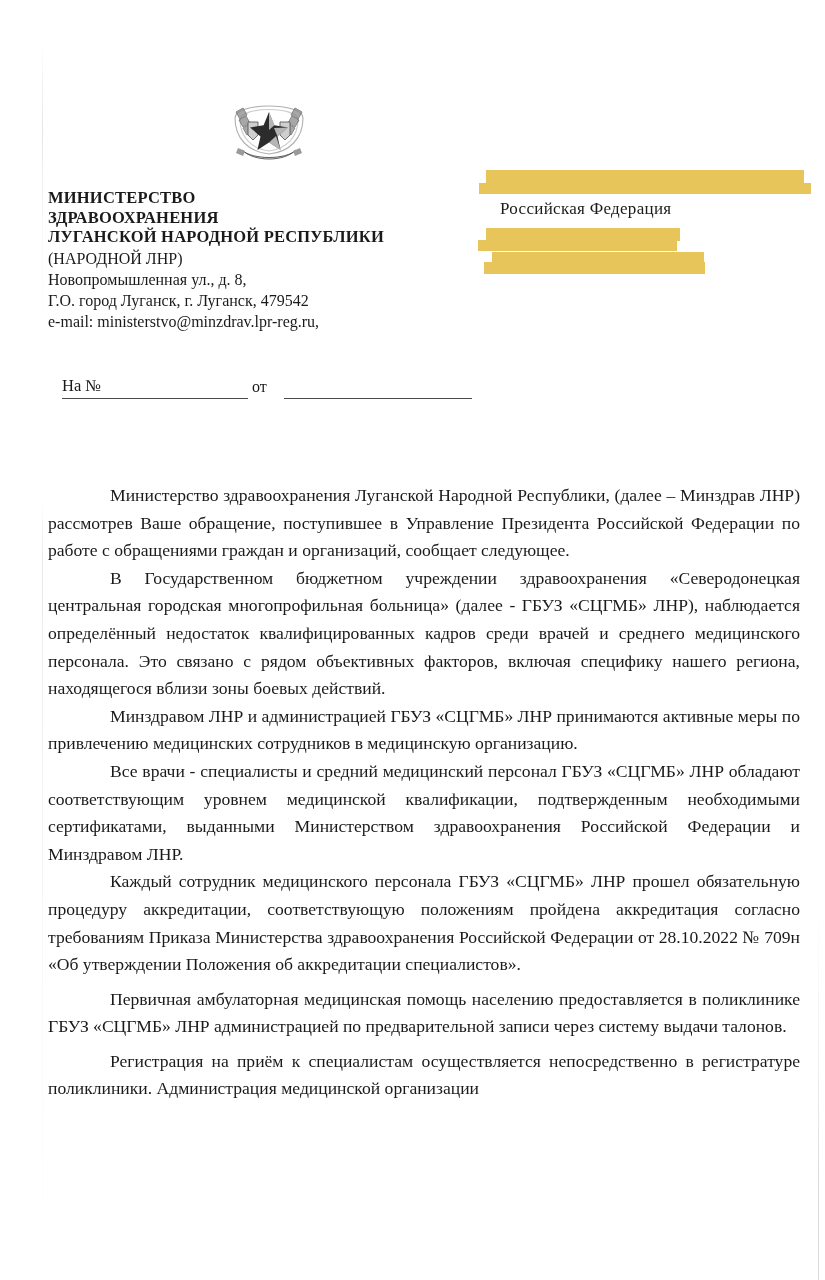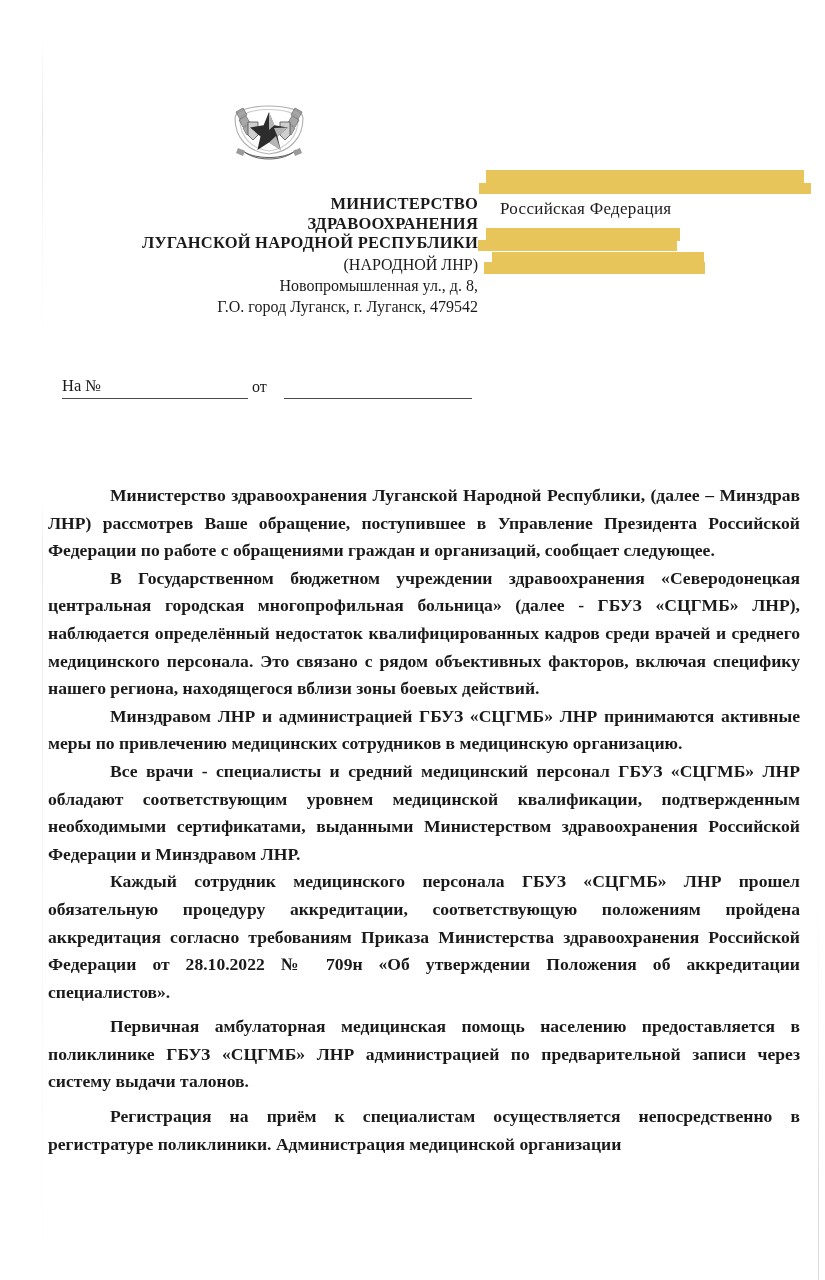--- a/index.html
+++ b/index.html
@@ -63,9 +63,9 @@
   .letterhead {
     position: absolute;
     left: 48px;
-    top: 194px;
+    top: 188px;
     width: 430px;
-    text-align: right;
+    text-align: left;
   }
   .lh-org {
     font-weight: bold;

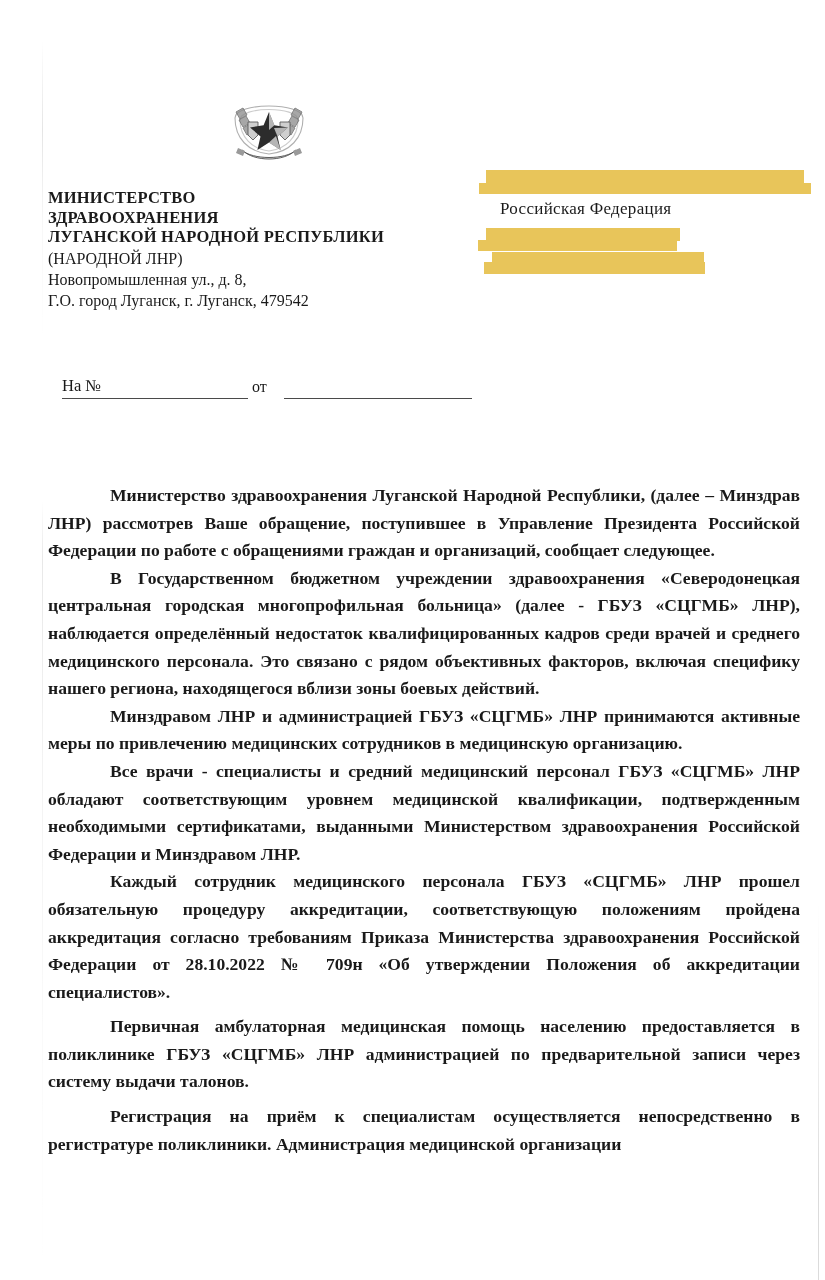--- a/index.html
+++ b/index.html
@@ -236,6 +236,7 @@
     <div class="lh-addr">
       <div>Новопромышленная ул., д. 8,</div>
       <div>Г.О. город Луганск, г. Луганск, 479542</div>
+      <div>e-mail: ministerstvo@minzdrav.lpr-reg.ru,</div>
     </div>
   </div>
 

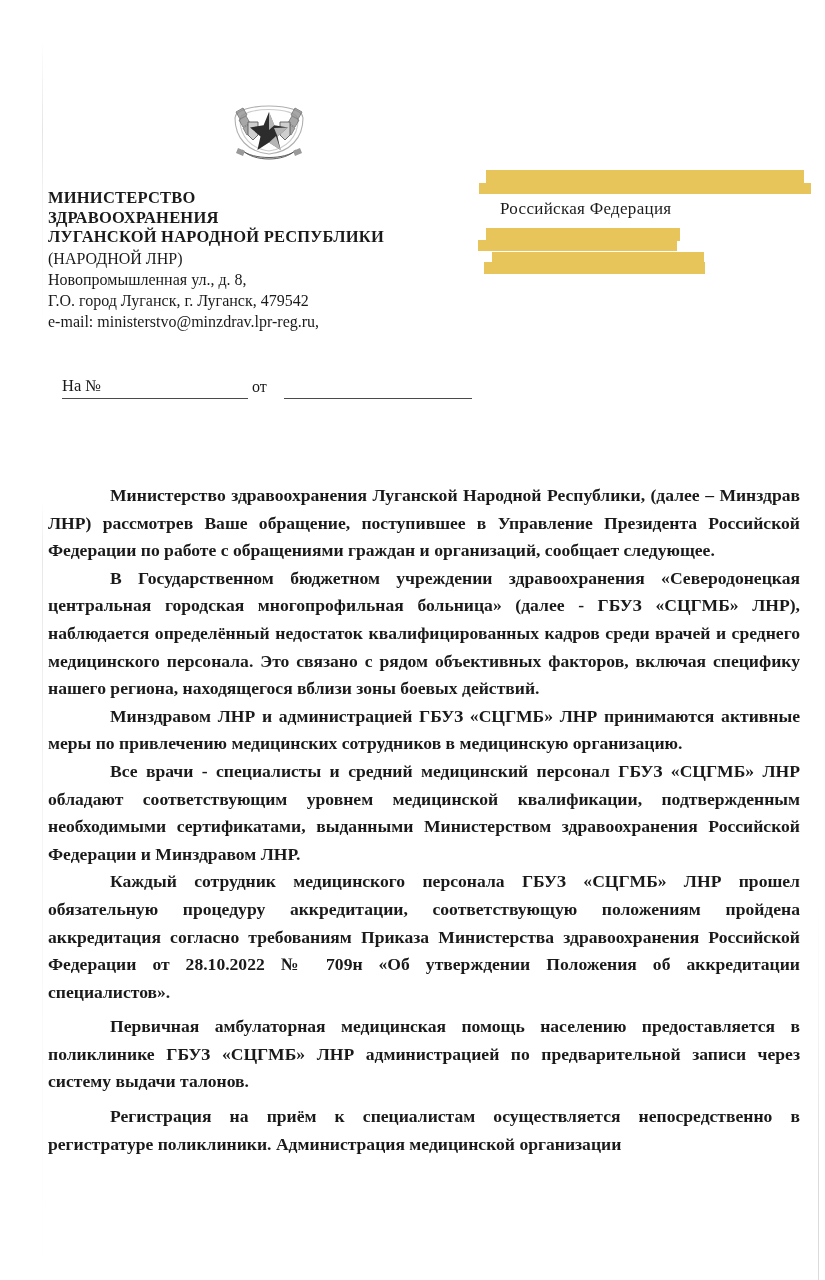--- a/index.html
+++ b/index.html
@@ -172,7 +172,6 @@
   .body p {
     margin: 0 0 0 0;
     text-indent: 62px;
-    font-weight: bold;
   }
   .body p.gap {
     margin-top: 7px;

